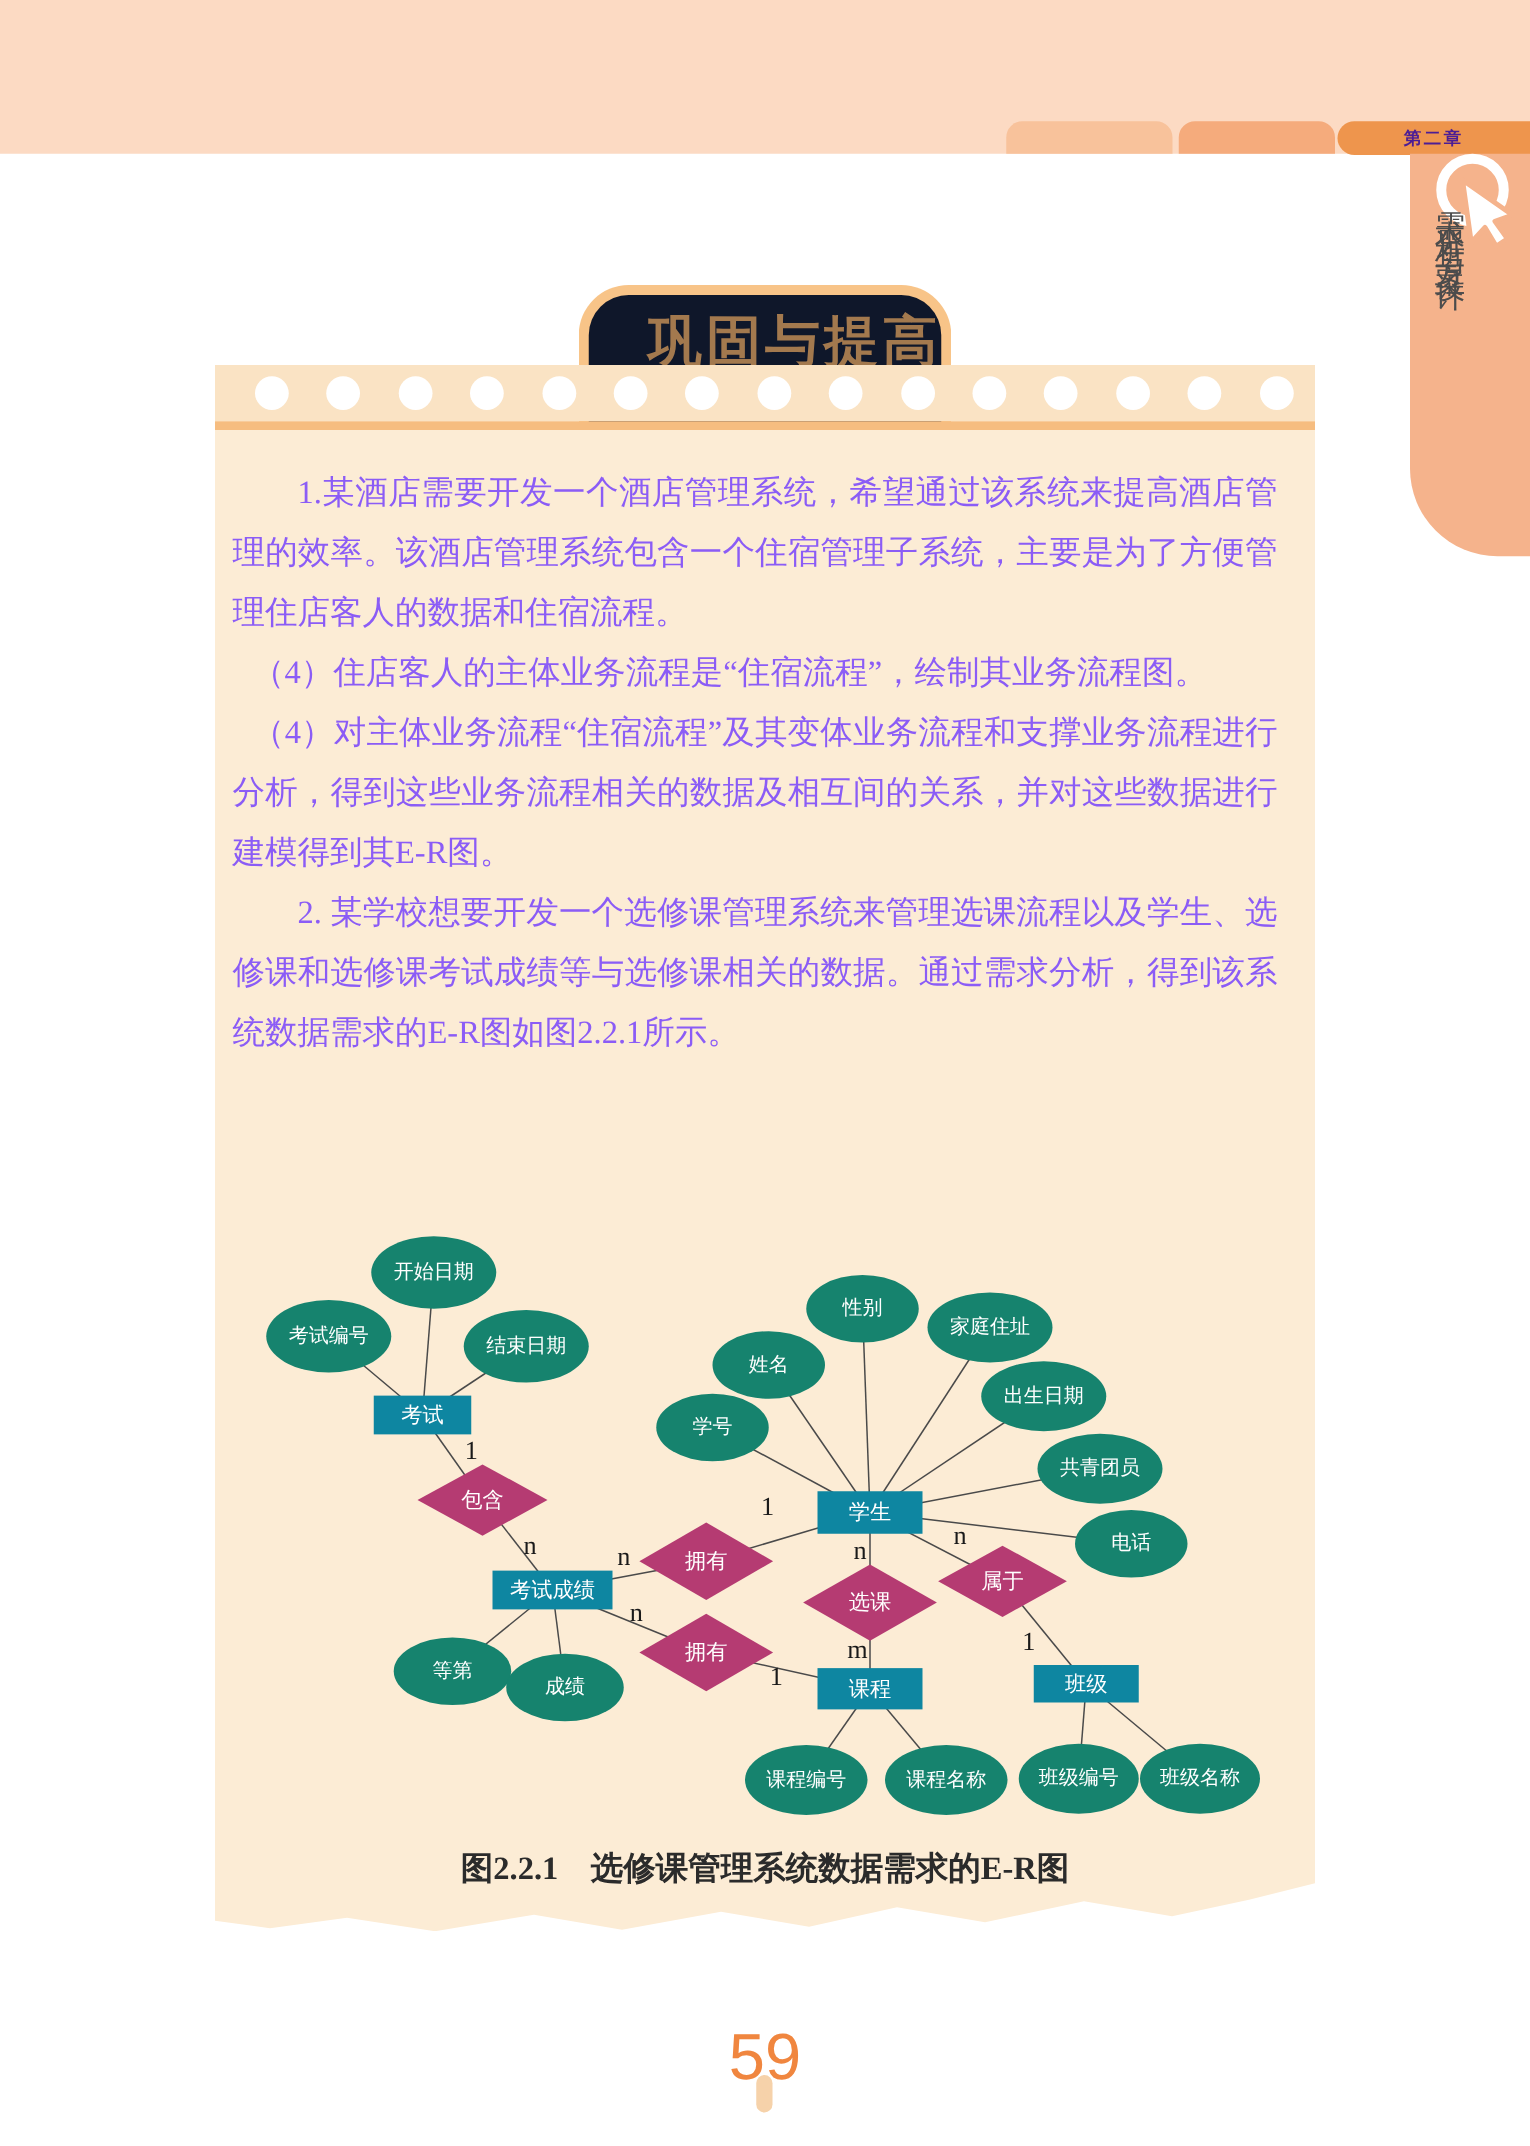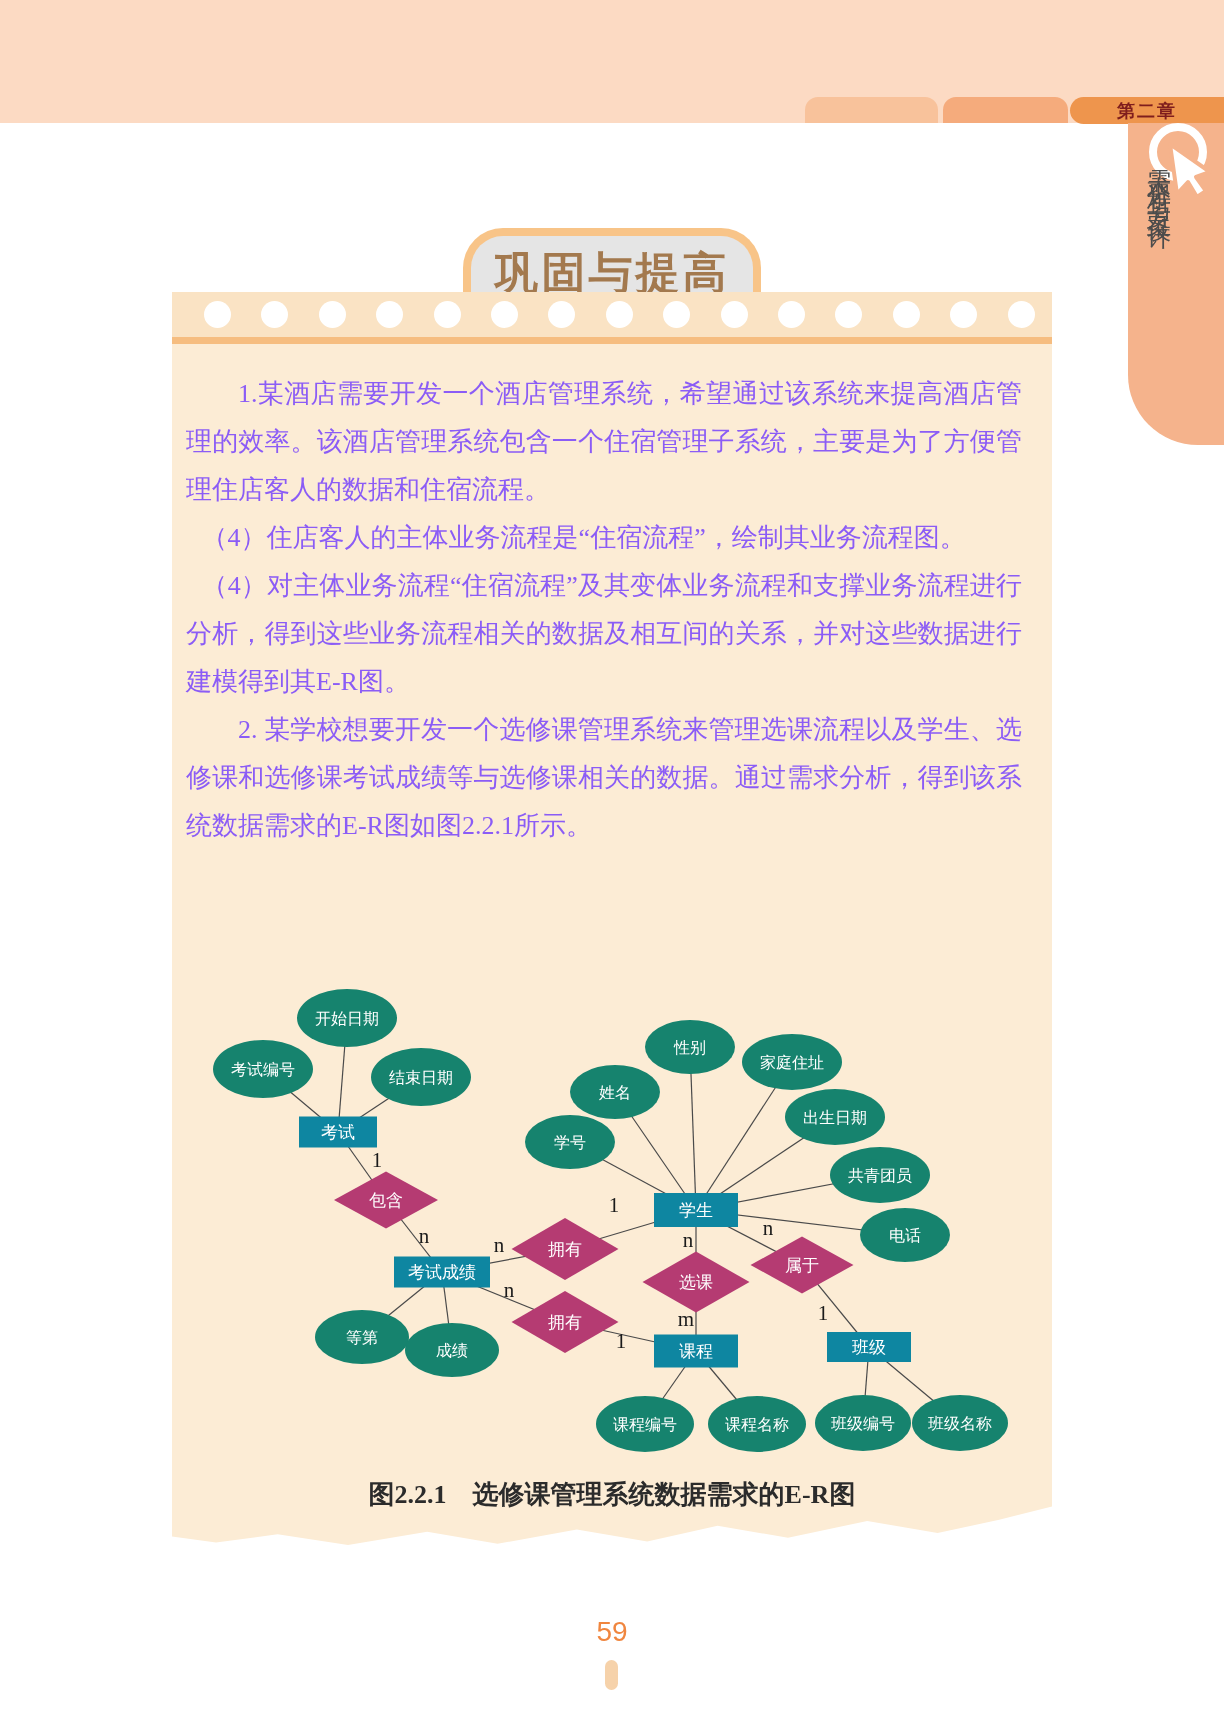--- a/index.html
+++ b/index.html
@@ -13,7 +13,7 @@
   .tab2{left:943px;width:125px;background:#f5ab7c;}
   .chapterbar{position:absolute;left:1070px;top:97px;width:154px;height:27px;background:#ee954d;
               border-radius:14px 0 0 14px;display:flex;align-items:center;justify-content:center;
-              color:#7f1d1d;font-size:18px;font-weight:bold;letter-spacing:2px;}
+              color:#4c1d95;font-size:14px;font-weight:bold;letter-spacing:2px;}
 
   
   .sidebar{position:absolute;left:1128px;top:123px;width:96px;height:322px;background:#f5b38c;

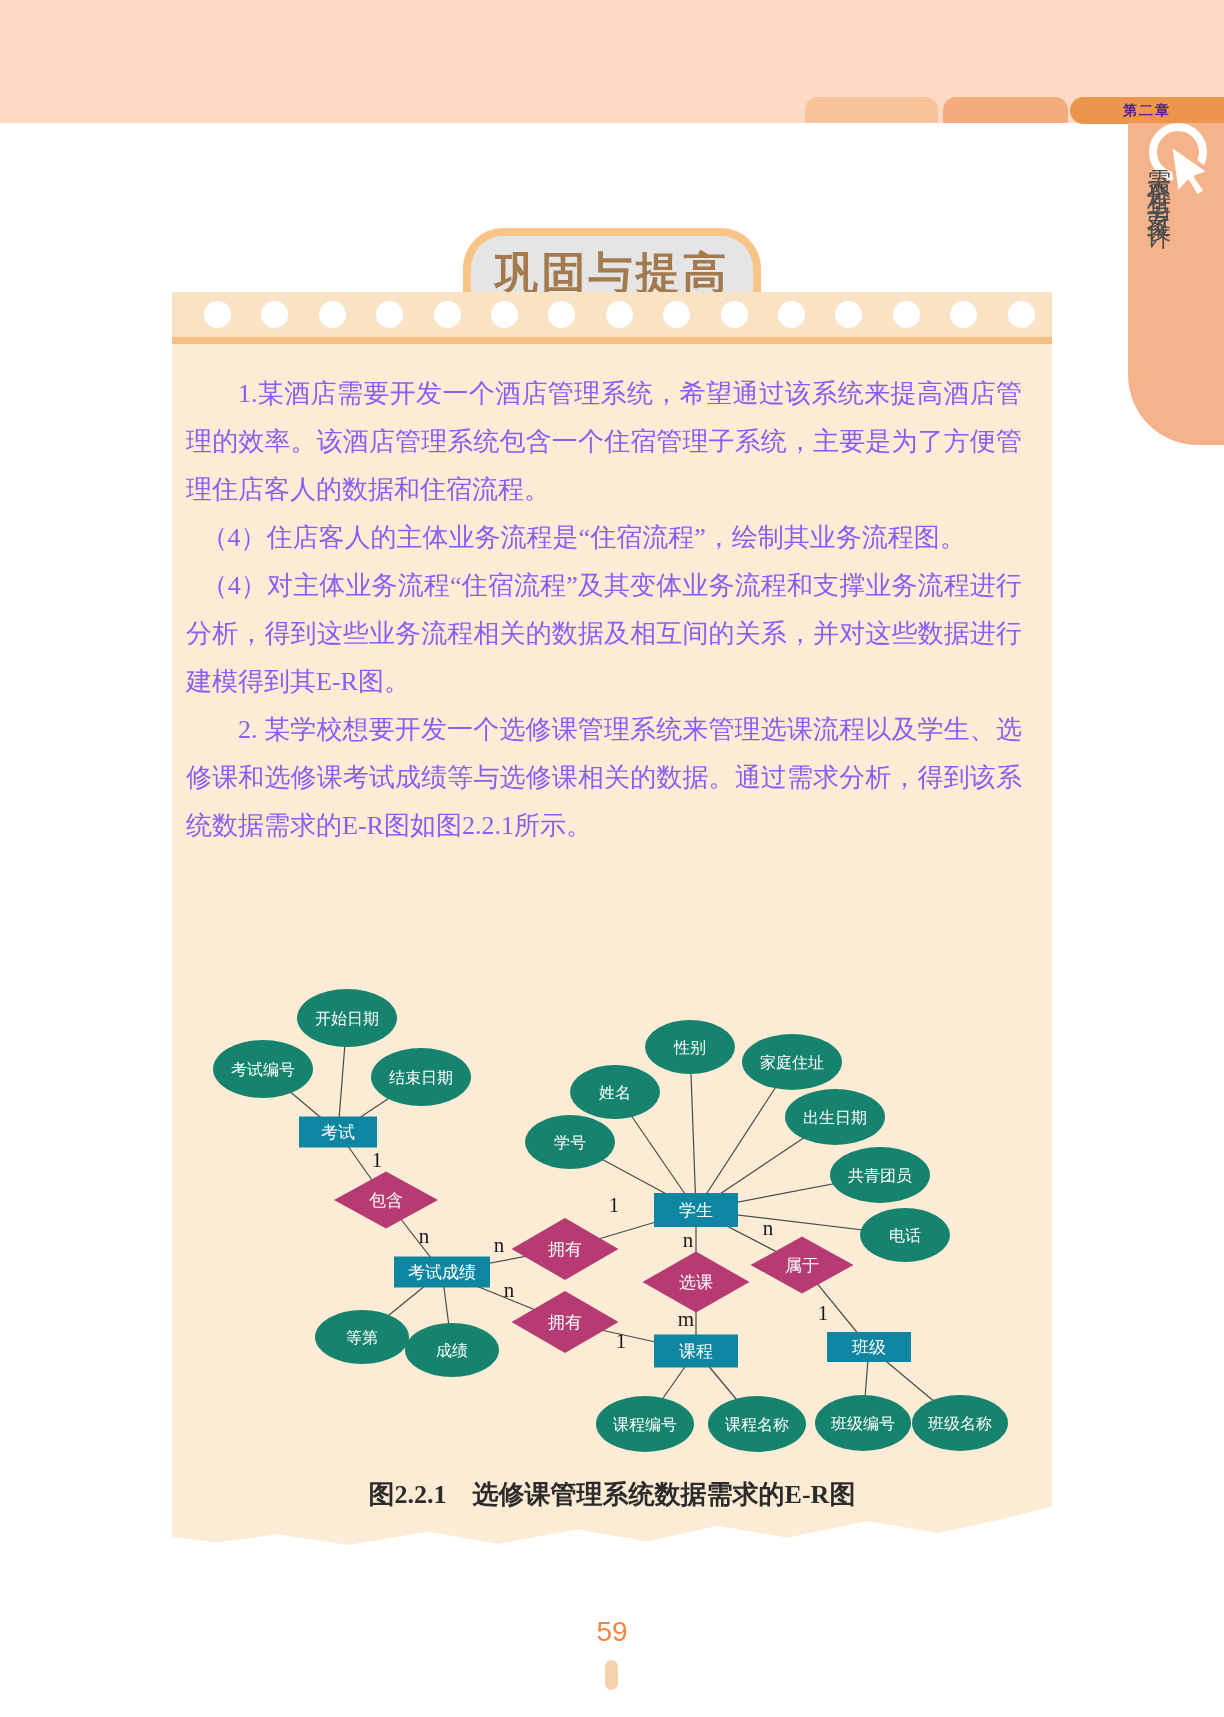--- a/index.html
+++ b/index.html
@@ -23,9 +23,9 @@
   .cursoricon{position:absolute;left:1134px;top:112px;}
 
   
-  .banner{position:absolute;left:463px;top:228px;width:282px;height:104px;background:#e5e5e5;
+  .banner{position:absolute;left:463px;top:228px;width:282px;height:104px;background:#0f172a;
           border:8px solid #f8c488;border-bottom:none;border-radius:40px 40px 0 0;
-          display:flex;justify-content:center;z-index:1;}
+          display:flex;justify-content:flex-end;z-index:1;}
   .banner span{margin-top:8px;font-size:44px;font-weight:bold;color:#a3794e;letter-spacing:3px;}
 
   

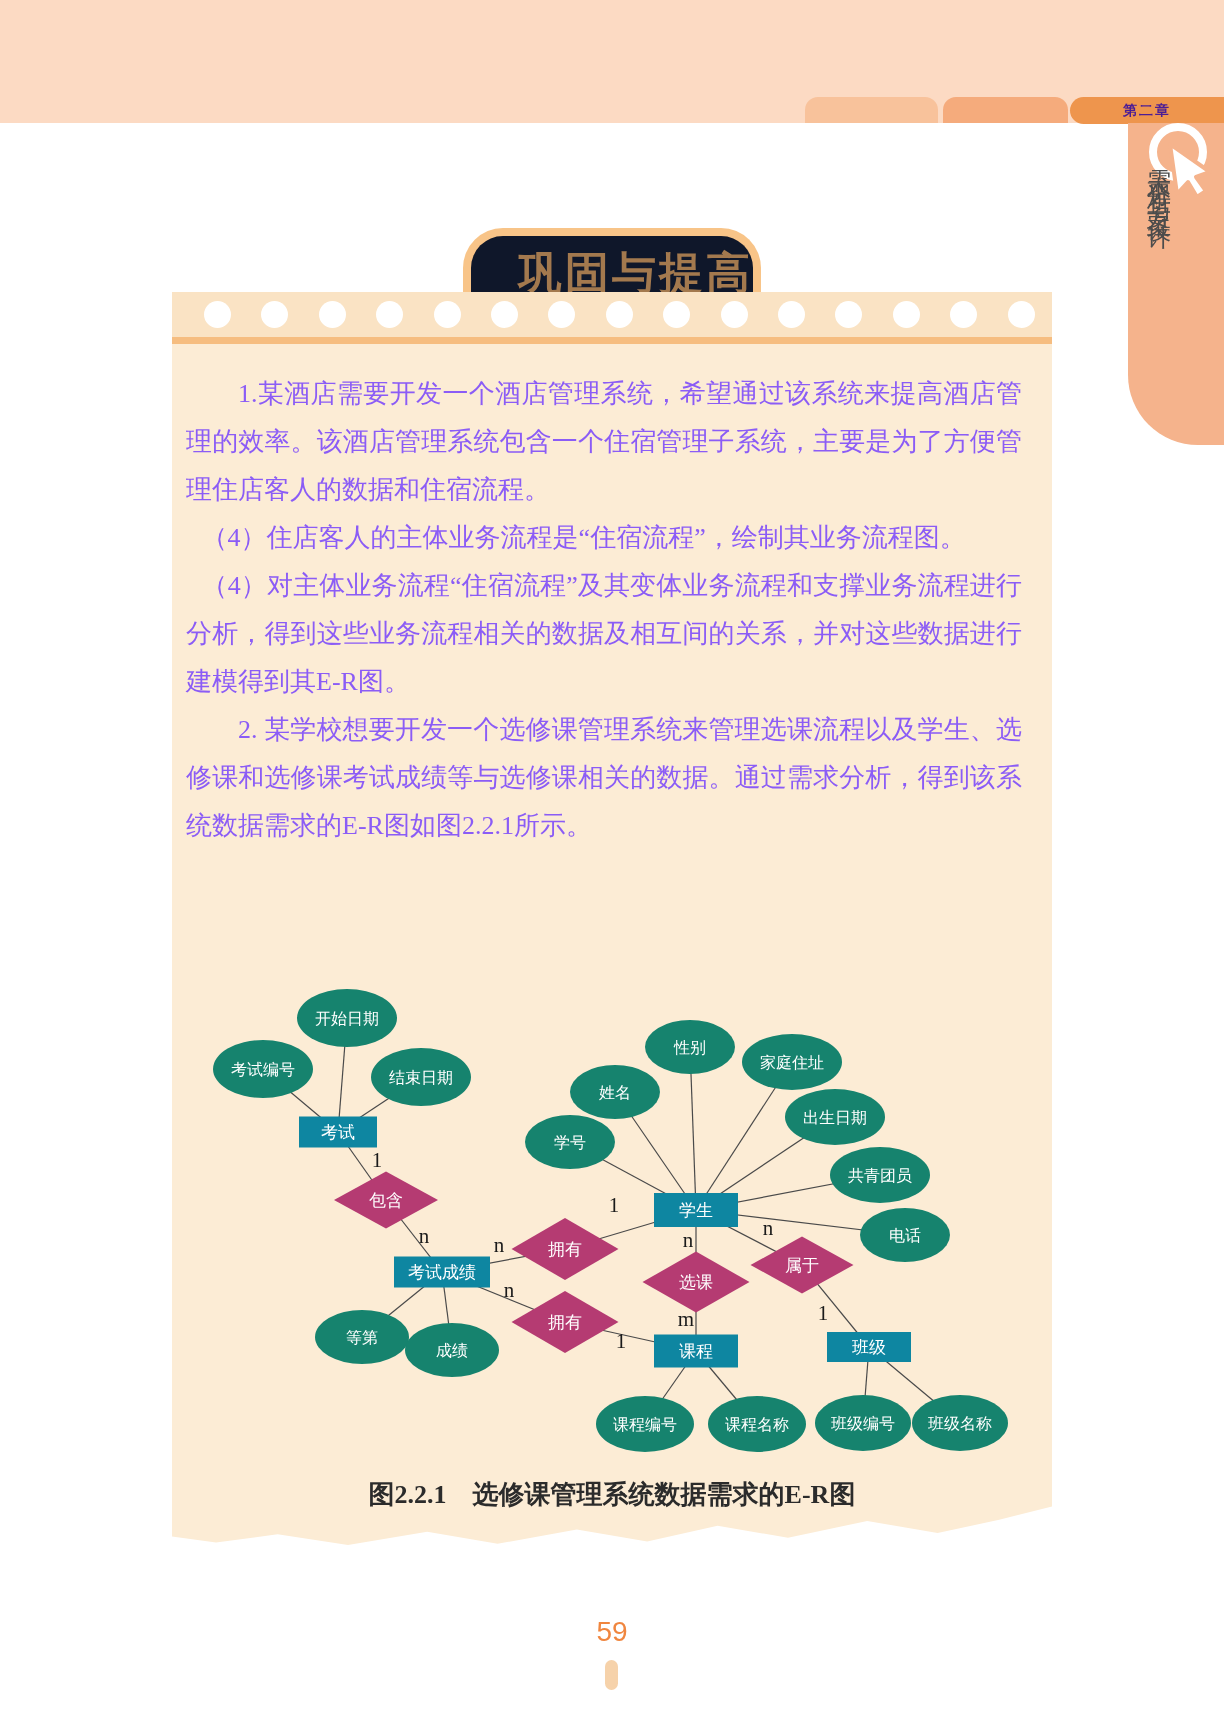--- a/index.html
+++ b/index.html
@@ -55,7 +55,7 @@
 
   
   .pagenum{position:absolute;left:0;top:1616px;width:1224px;text-align:center;
-           font-size:28px;color:#f0863f;}
+           font-size:52px;color:#f0863f;}
   .pagebar{position:absolute;left:605px;top:1660px;width:13px;height:30px;border-radius:7px;
            background:#f6d2aa;}
 </style>

